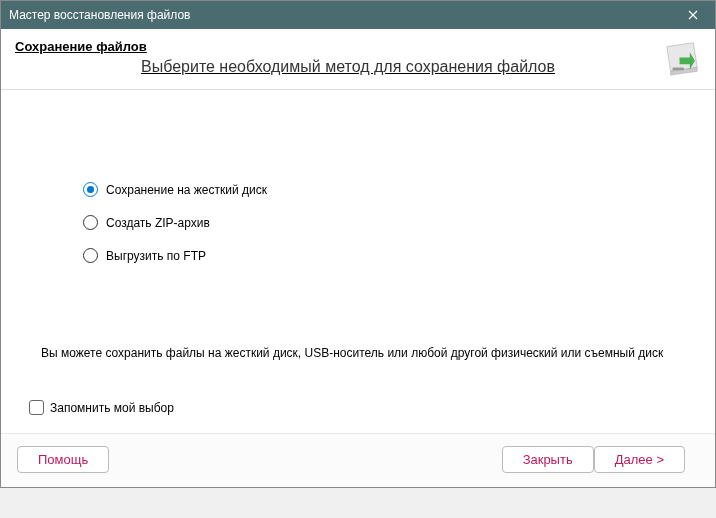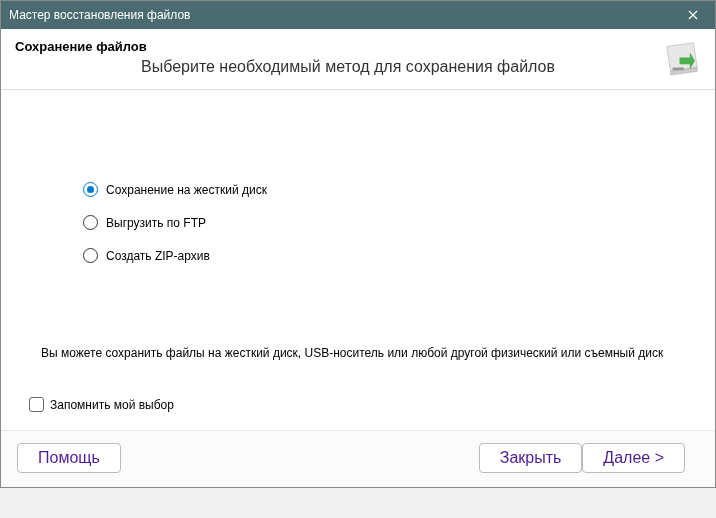--- a/index.html
+++ b/index.html
@@ -46,6 +46,7 @@
       align-items: flex-start;
       border-bottom: 1px solid #ddd;
       position: relative;
+      text-decoration: underline;
     }
     .header-text { flex: 1; }
     .header-title {

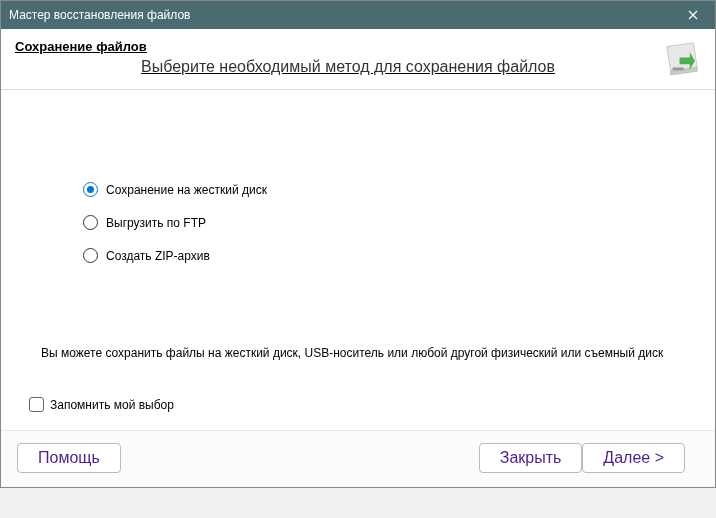--- a/index.html
+++ b/index.html
@@ -195,11 +195,11 @@
       </div>
       <div class="radio-row">
         <div class="radio"></div>
-        <span class="radio-label">Выгрузить по FTP</span>
+        <span class="radio-label">Создать ZIP-архив</span>
       </div>
       <div class="radio-row">
         <div class="radio"></div>
-        <span class="radio-label">Создать ZIP-архив</span>
+        <span class="radio-label">Выгрузить по FTP</span>
       </div>
     </div>
 

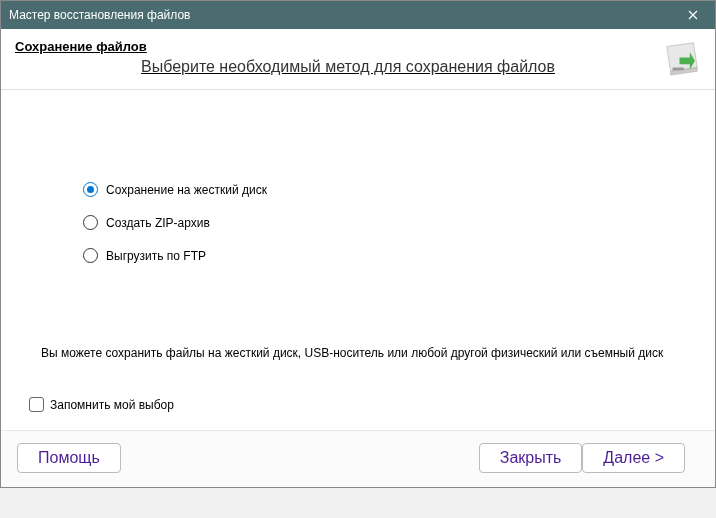--- a/index.html
+++ b/index.html
@@ -149,10 +149,10 @@
       border: 1px solid #bbb;
       border-radius: 4px;
       padding: 5px 20px;
-      font-size: 16px;
+      font-size: 13px;
       cursor: pointer;
       font-family: inherit;
-      color: #4c1d95;
+      color: #be185d;
       min-width: 80px;
       text-align: right;
     }

